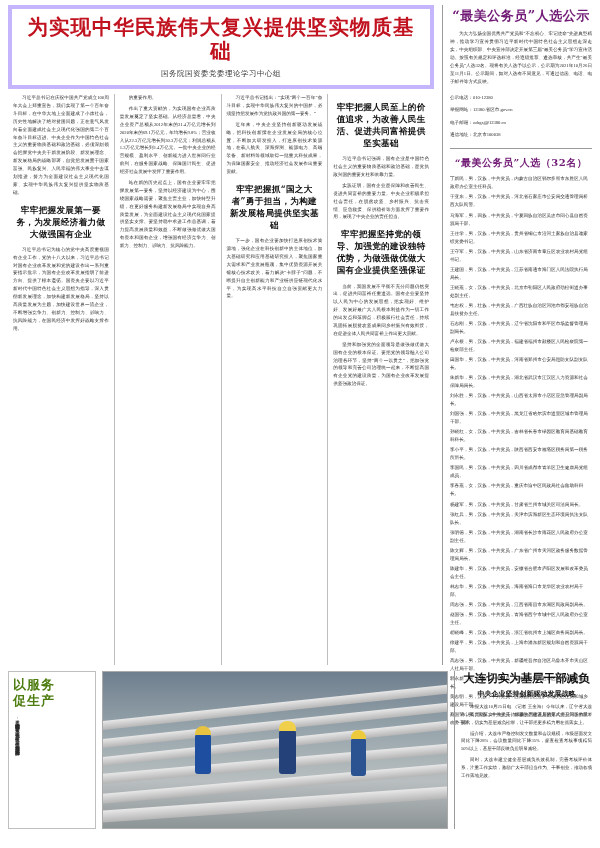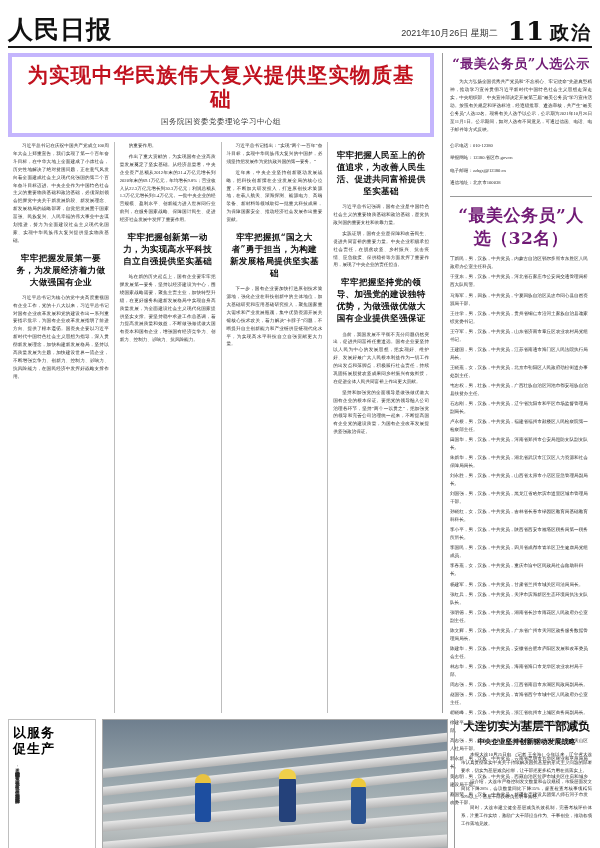--- a/index.html
+++ b/index.html
@@ -187,14 +187,6 @@
 
 <div class="page">
 
-  <div class="masthead">
-    <div class="logo">人民日报</div>
-    <div class="masthead-mid">
-      <span class="masthead-date">2021年10月26日 星期二</span>
-    </div>
-    <div class="pagenum">11</div>
-    <div class="section-name">政治</div>
-  </div>
 
   <div class="content">
 

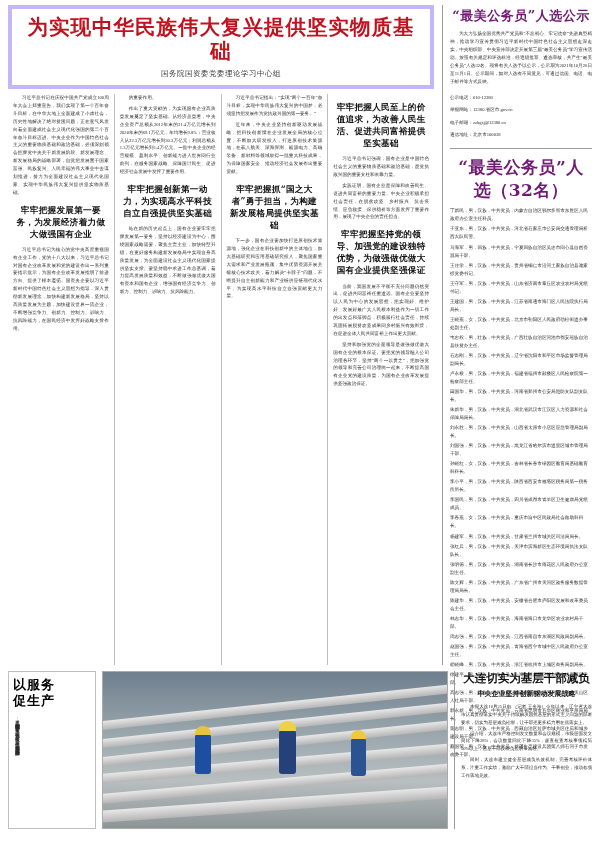--- a/index.html
+++ b/index.html
@@ -243,7 +243,7 @@
         <p>通信地址：北京市100038</p>
       </div>
       <div class="r-rule"></div>
-      <div class="r-title" style="font-size:17px;">“最美公务员”人选（32名）</div>
+      <div class="r-title" style="font-size:10px;">“最美公务员”人选（32名）</div>
       <div class="r-list">
         <p>丁新民，男，汉族，中共党员，内蒙古自治区鄂尔多斯市东胜区人民政府办公室主任科员。</p>
         <p>于亚东，男，汉族，中共党员，河北省石家庄市公安局交通管理局桥西大队民警。</p>

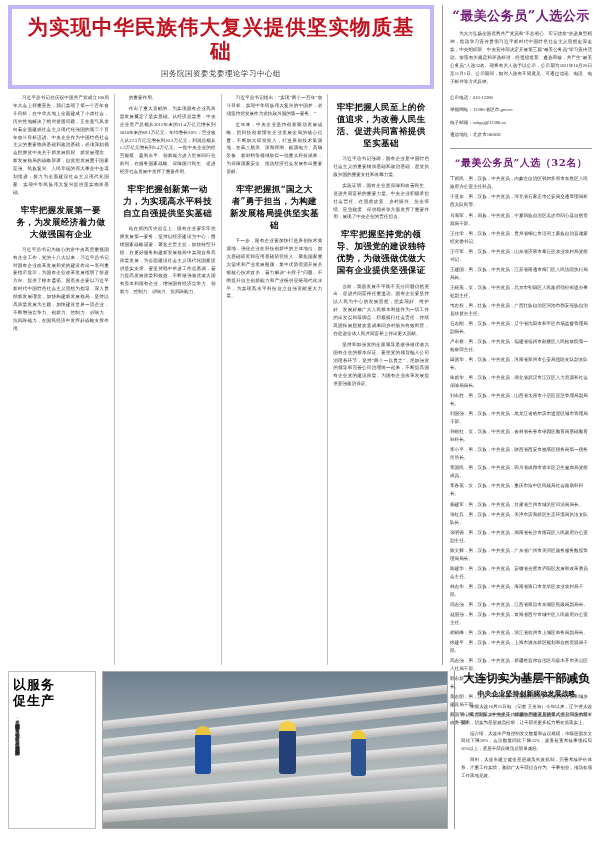--- a/index.html
+++ b/index.html
@@ -208,7 +208,6 @@
         <div class="col">
           <p>的重要作用。</p>
           <p>作出了重大贡献的，为实现国有企业高质量发展奠定了坚实基础。从经济总量看，中央企业资产总额从2012年末的31.4万亿元增长到2020年末的69.1万亿元，年均增长9.8%；营业收入从22.3万亿元增长到30.3万亿元；利润总额从1.3万亿元增长到1.4万亿元。一批中央企业的经营规模、盈利水平、创新能力进入世界同行业前列，在服务国家战略、保障国计民生、促进经济社会发展中发挥了重要作用。</p>
-          <div class="sub">牢牢把握创新第一动力，为实现高水平科技自立自强提供坚实基础</div>
           <p>站在新的历史起点上，国有企业要牢牢把握发展第一要务，坚持以经济建设为中心，围绕国家战略需要，聚焦主责主业，加快转型升级，在更好服务构建新发展格局中实现自身高质量发展，为全面建设社会主义现代化国家提供坚实支撑。要坚持稳中求进工作总基调，着力提高发展质量和效益，不断做强做优做大国有资本和国有企业，增强国有经济竞争力、创新力、控制力、影响力、抗风险能力。</p>
         </div>
 

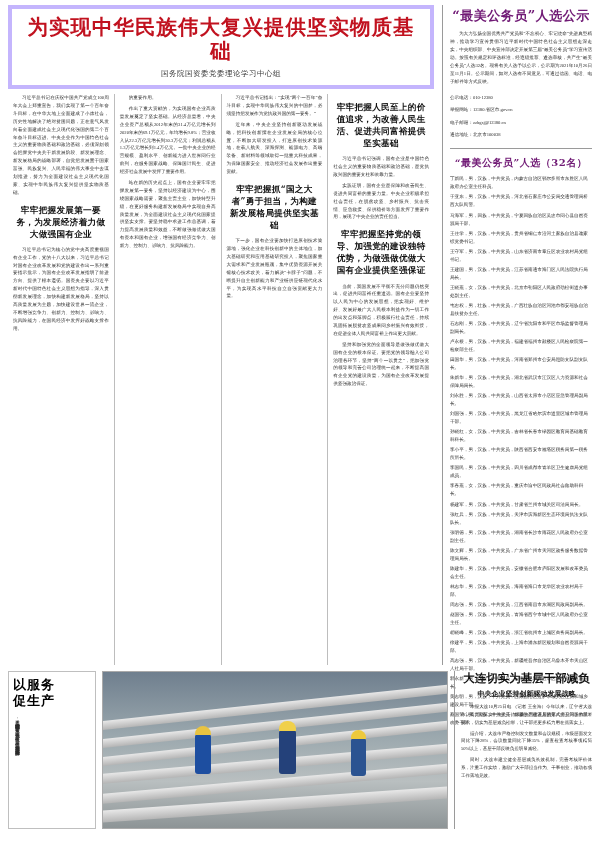--- a/index.html
+++ b/index.html
@@ -140,7 +140,7 @@
     display:flex;flex-direction:column;
   }
   .bl-title{
-    font-family:"DejaVu Serif",serif;font-weight:bold;font-size:13px;color:#000000;
+    font-family:"DejaVu Serif",serif;font-weight:bold;font-size:13px;color:#4d7c0f;
     line-height:1.25;letter-spacing:1px;
   }
   .bl-text{

